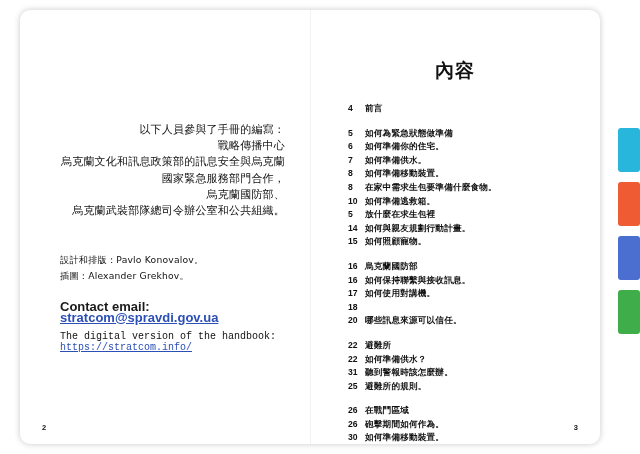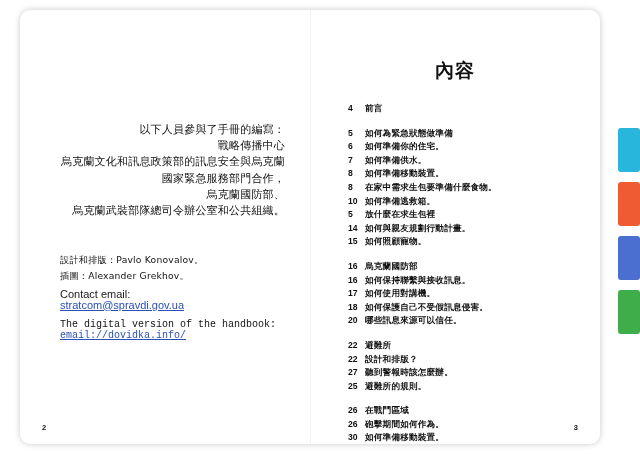--- a/index.html
+++ b/index.html
@@ -89,11 +89,12 @@
     letter-spacing: 0.2px;
   }
   .contact-block {
-    margin-top: 4px;
-    font-size: 11px;
+    margin-top: 16px;
+    font-size: 13px;
     line-height: 11px;
     color: #1a1a1a;
     font-family: "Liberation Sans", sans-serif;
+    font-weight: bold;
   }
   .contact-block a,
   .link {

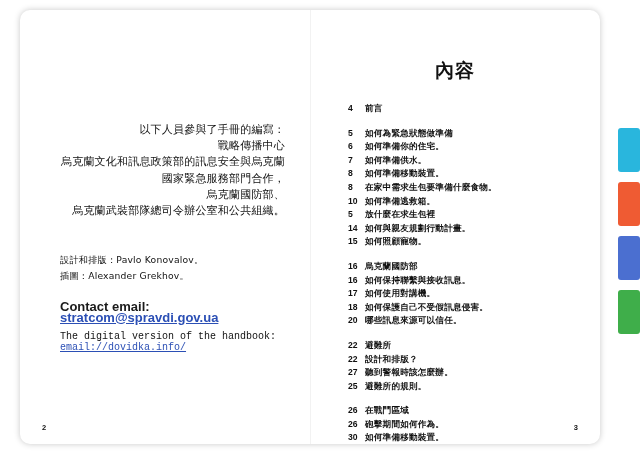--- a/index.html
+++ b/index.html
@@ -273,7 +273,6 @@
           </div>
           <div class="toc-row head">
             <span class="pg">18</span>
-            <span class="txt">如何保護自己不受假訊息侵害。</span>
           </div>
           <div class="toc-row head">
             <span class="pg">20</span>

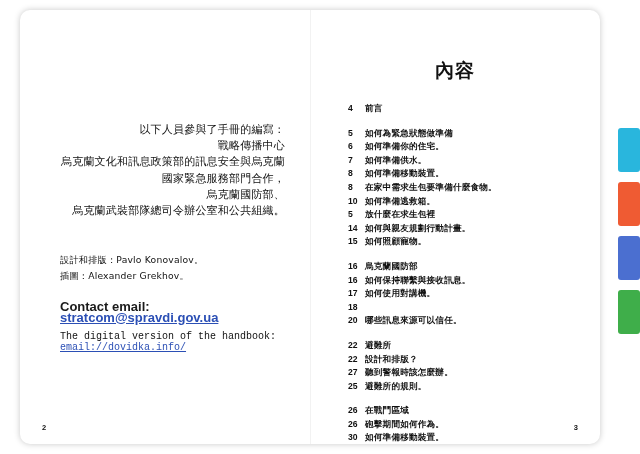--- a/index.html
+++ b/index.html
@@ -200,7 +200,7 @@
 
         <div class="handbook-block">
           <div>The digital version of the handbook:</div>
-          <a class="link" href="#">email://dovidka.info/</a>
+          <a class="link" href="#">https://stratcom.info/</a>
         </div>
       </div>
 

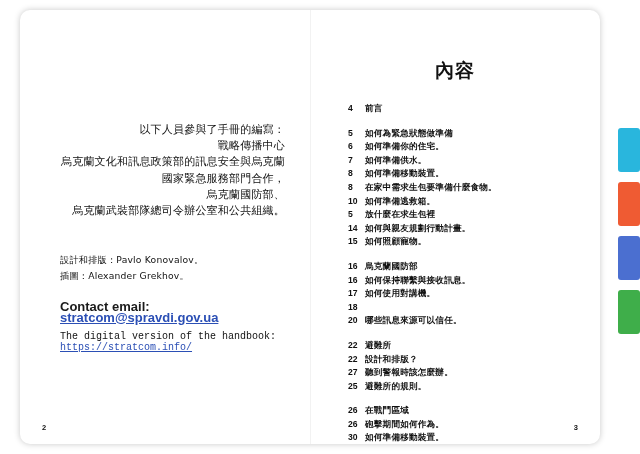--- a/index.html
+++ b/index.html
@@ -287,7 +287,7 @@
           </div>
           <div class="toc-row head">
             <span class="pg">22</span>
-            <span class="txt">設計和排版？</span>
+            <span class="txt">如何準備供水？</span>
           </div>
           <div class="toc-row head">
             <span class="pg">27</span>

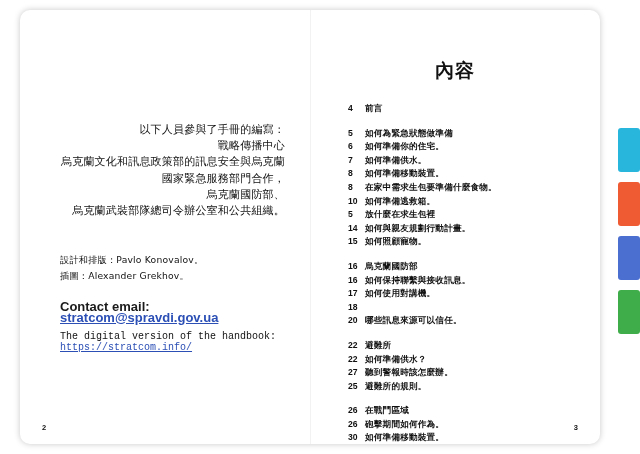--- a/index.html
+++ b/index.html
@@ -290,7 +290,7 @@
             <span class="txt">如何準備供水？</span>
           </div>
           <div class="toc-row head">
-            <span class="pg">27</span>
+            <span class="pg">31</span>
             <span class="txt">聽到警報時該怎麼辦。</span>
           </div>
           <div class="toc-row head">

